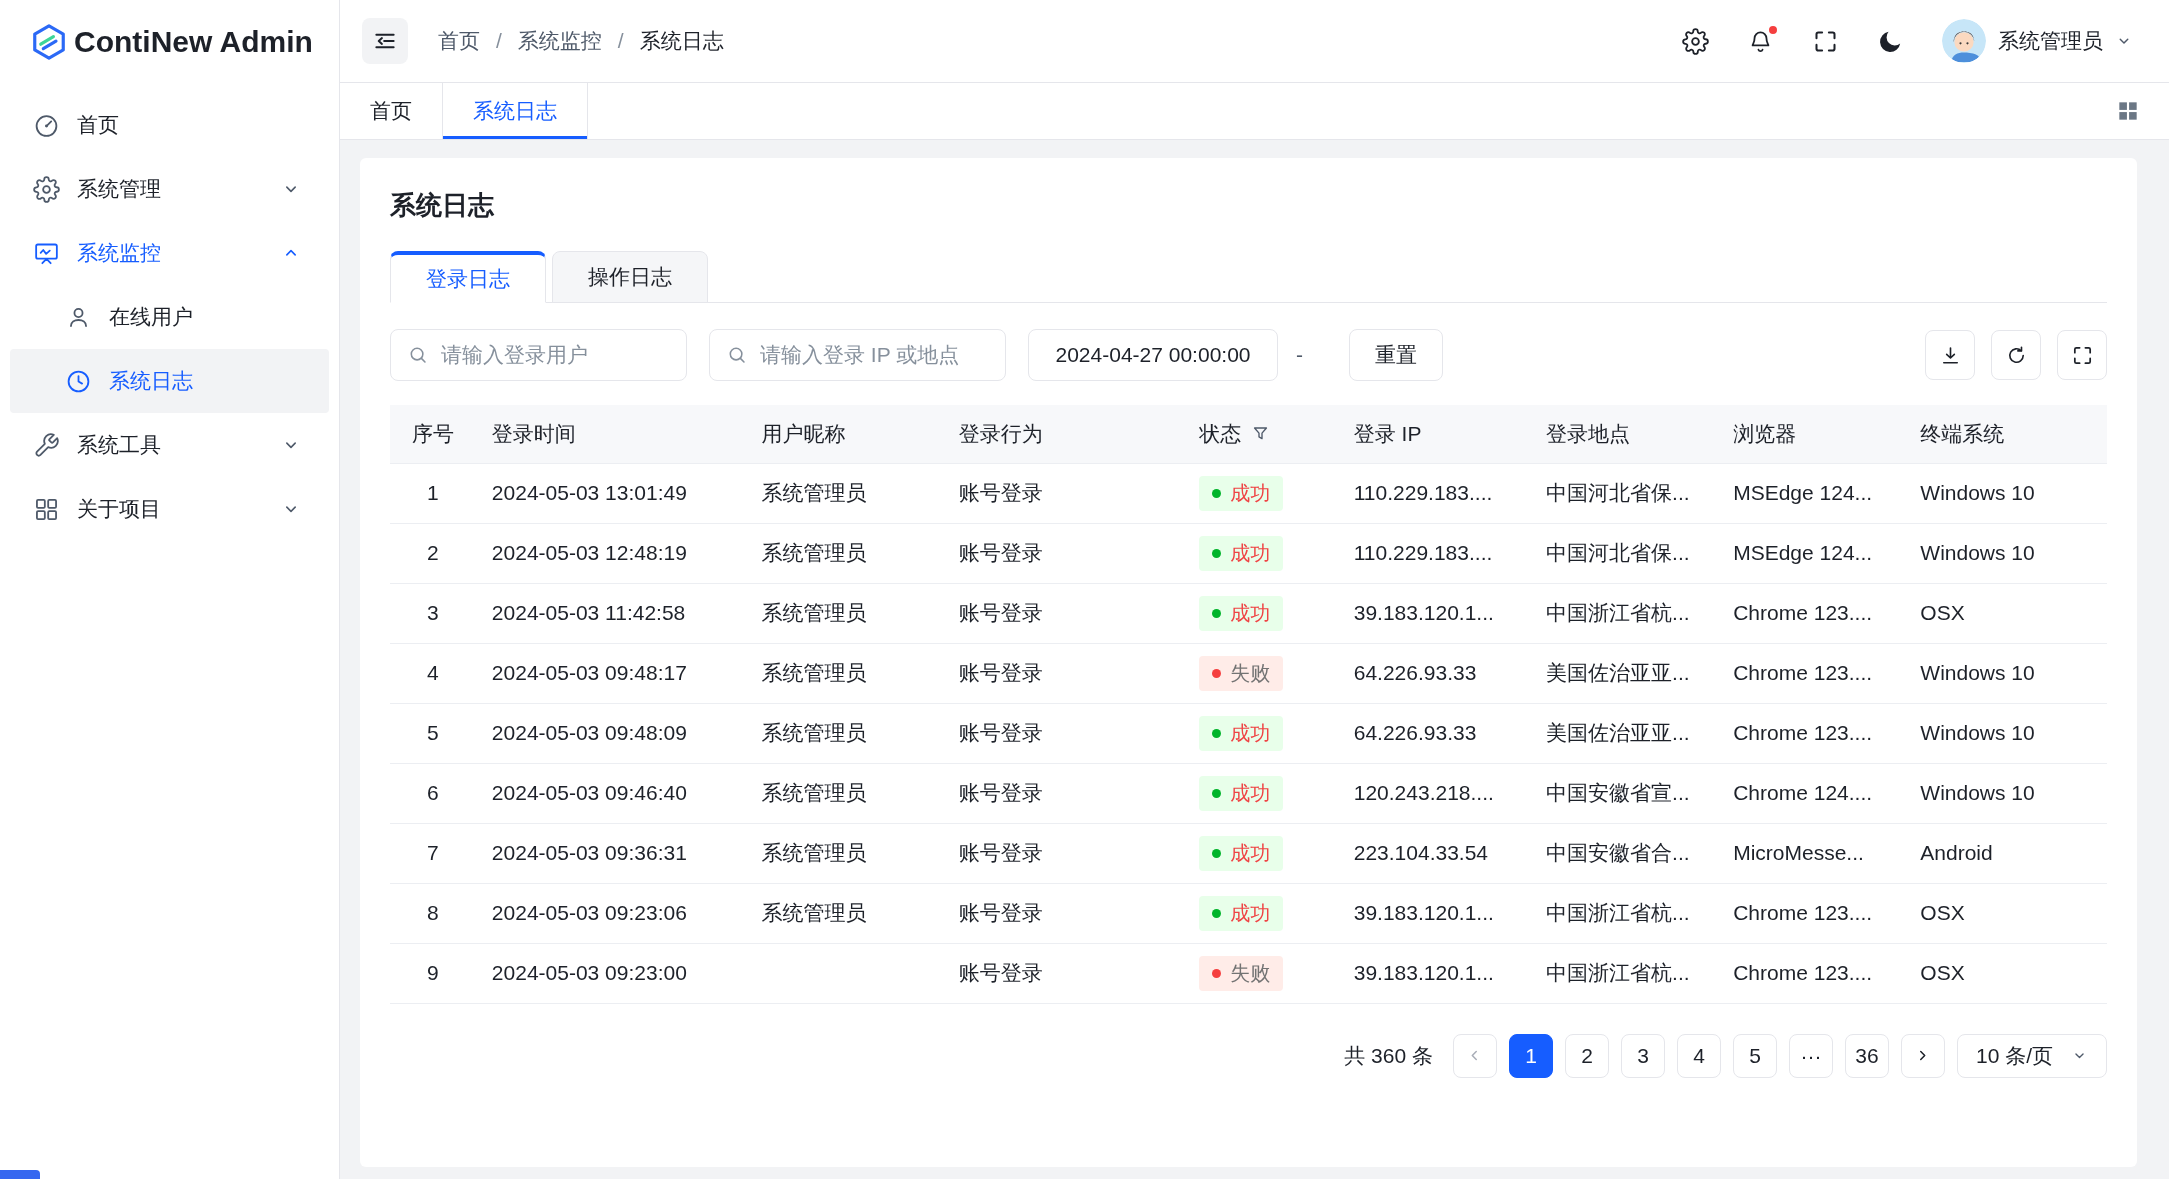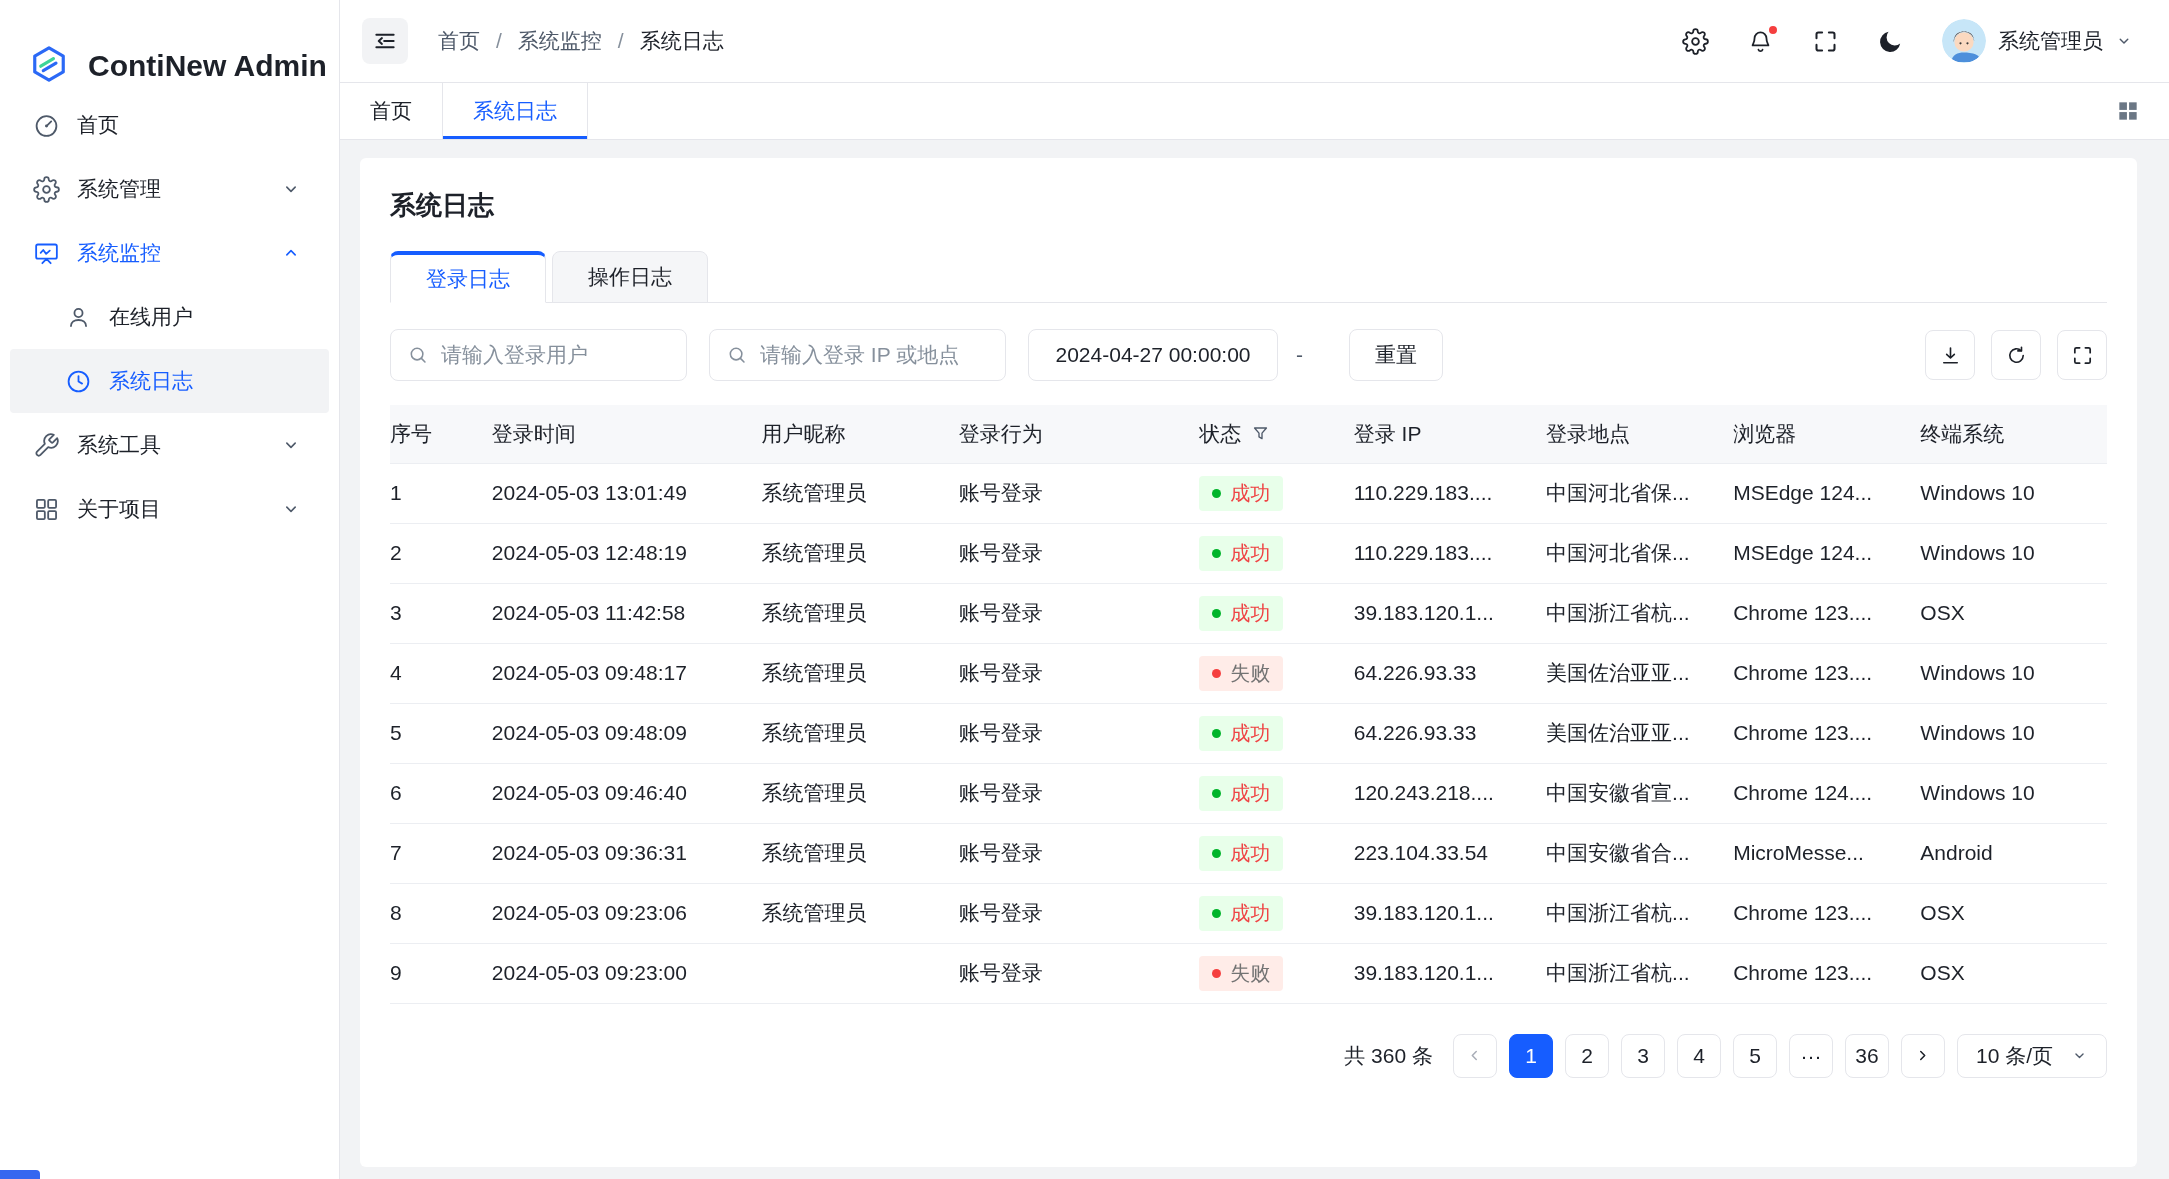--- a/index.html
+++ b/index.html
@@ -13,7 +13,7 @@
   
   .sidebar { width:340px; min-width:340px; height:100%; background:#fff;
     border-right:1px solid #e5e6eb; position:relative; }
-  .logo-row { height:83px; display:flex; align-items:flex-end; padding-left:30px; gap:20px; }
+  .logo-row { height:83px; display:flex; align-items:center; padding-left:30px; gap:6px; }
   .logo-title { font-size:30px; font-weight:bold; color:#1d2129; white-space:nowrap; }
   .menu { padding-top:10px; }
   .menu-item { height:64px; display:flex; align-items:center;

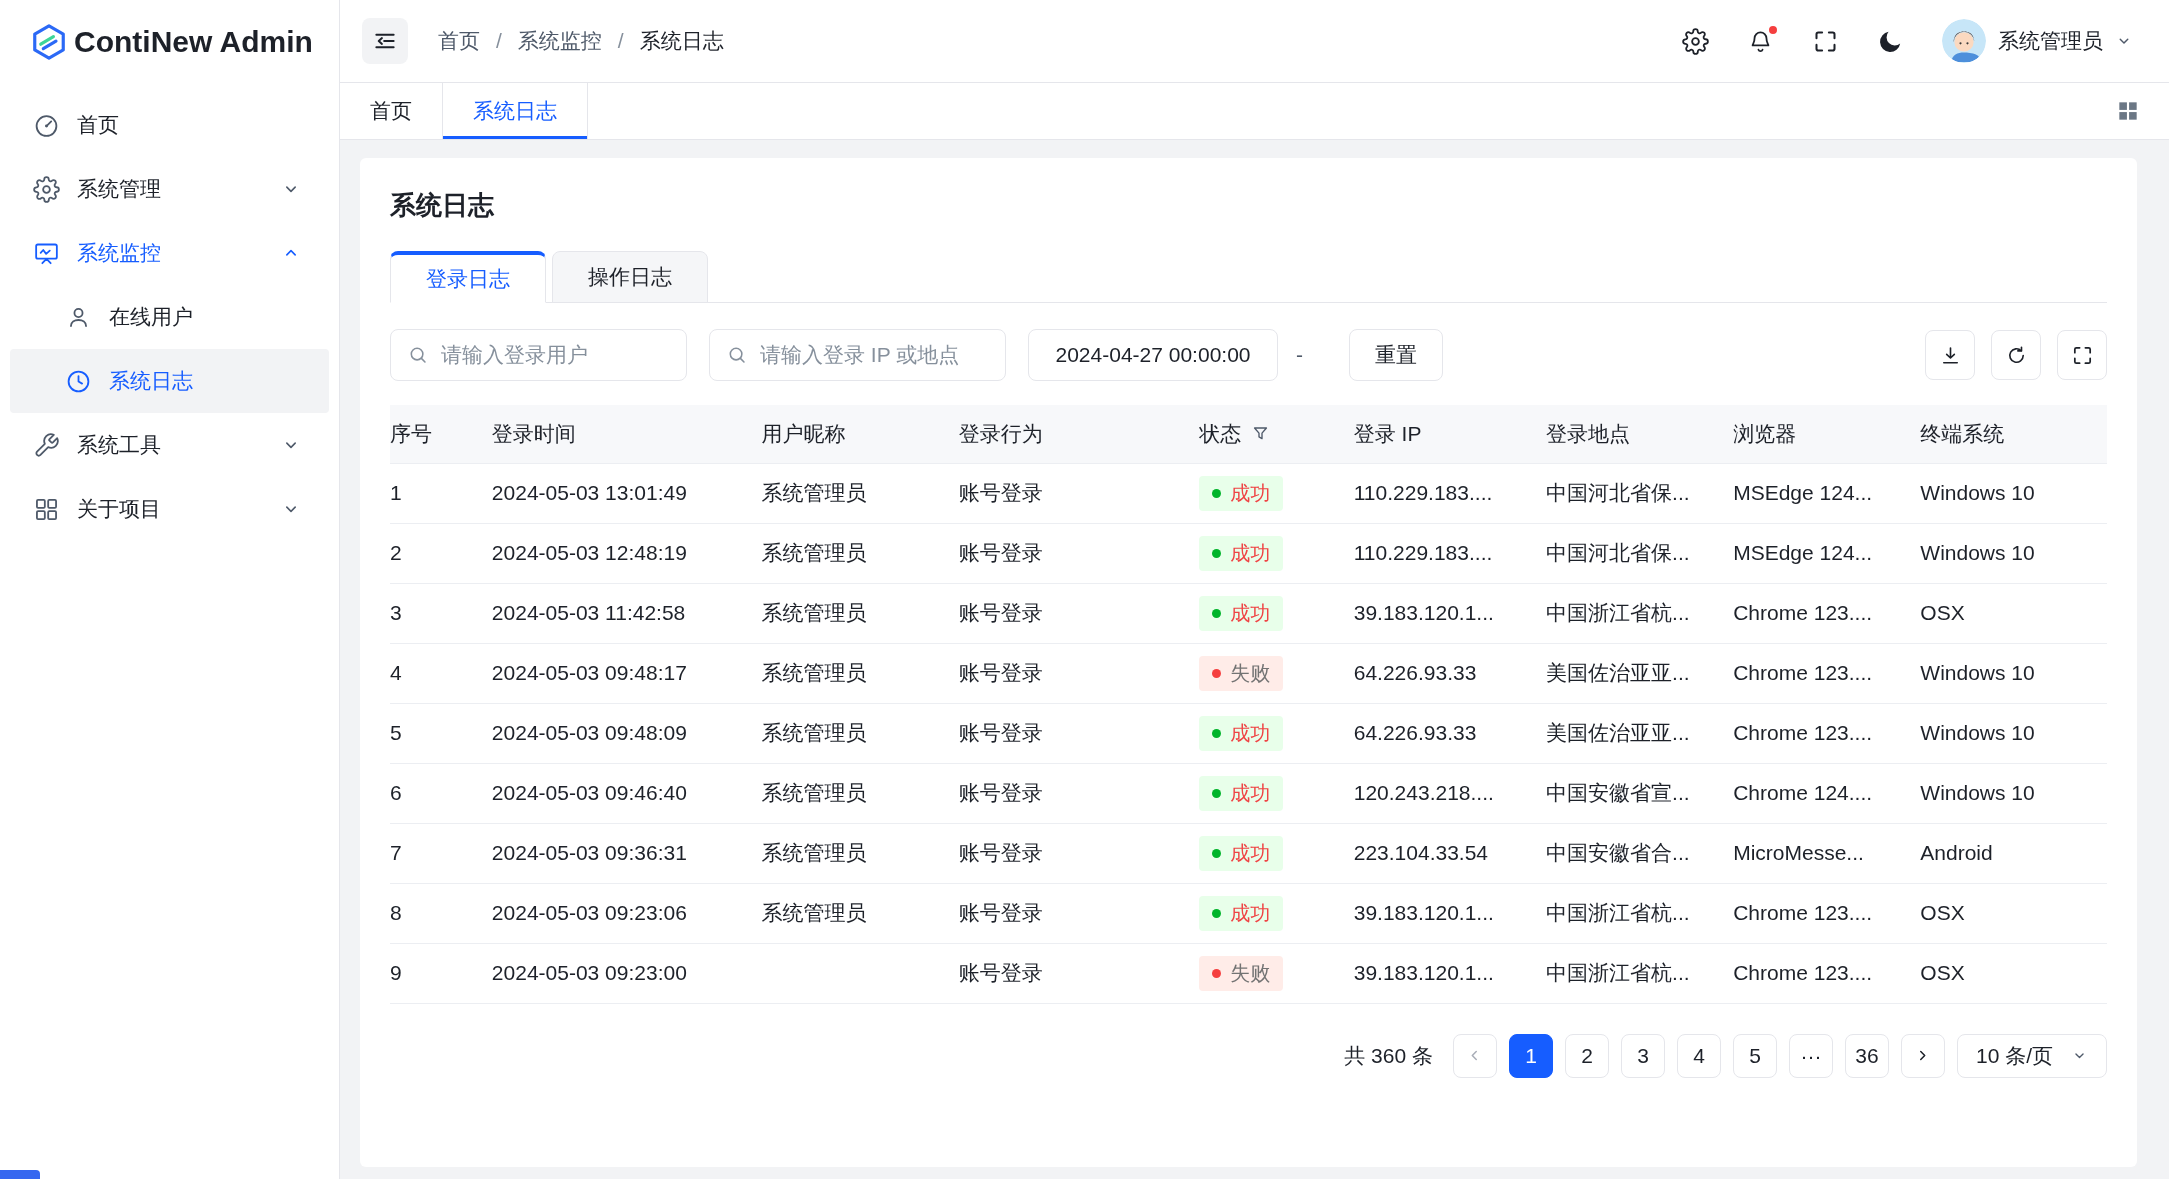--- a/index.html
+++ b/index.html
@@ -99,7 +99,7 @@
     padding:0 16px; color:#1d2129; border-bottom:1px solid #eceef2; }
   .log-table td { height:60px; padding:0 16px; border-bottom:1px solid #eceef2;
     color:#1d2129; white-space:nowrap; overflow:hidden; }
-  .log-table th:first-child, .log-table td:first-child { text-align:left; padding:0; }
+  .log-table th:first-child, .log-table td:first-child { text-align:center; padding:0; }
   .th-status { display:flex; align-items:center; gap:10px; }
   .th-status svg { width:19px; height:19px; color:#4e5969; cursor:pointer; }
   .badge { display:inline-flex; align-items:center; gap:9px; height:35px;

